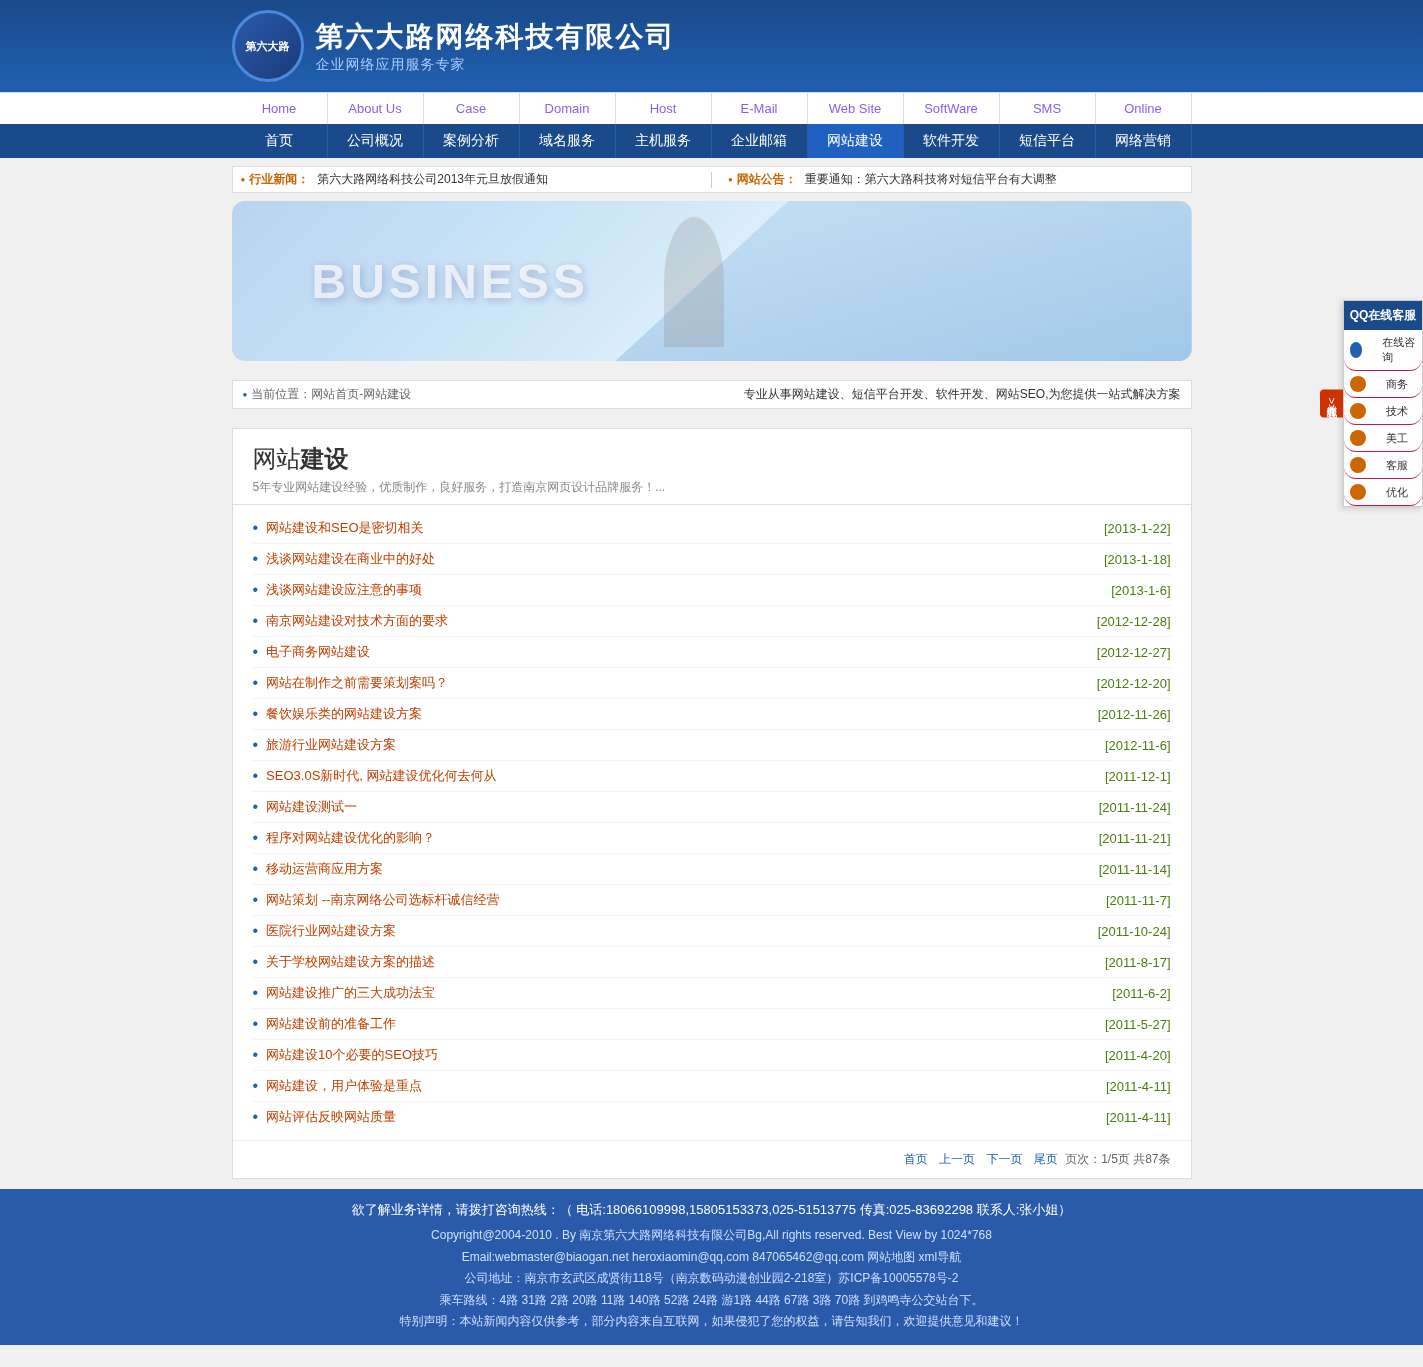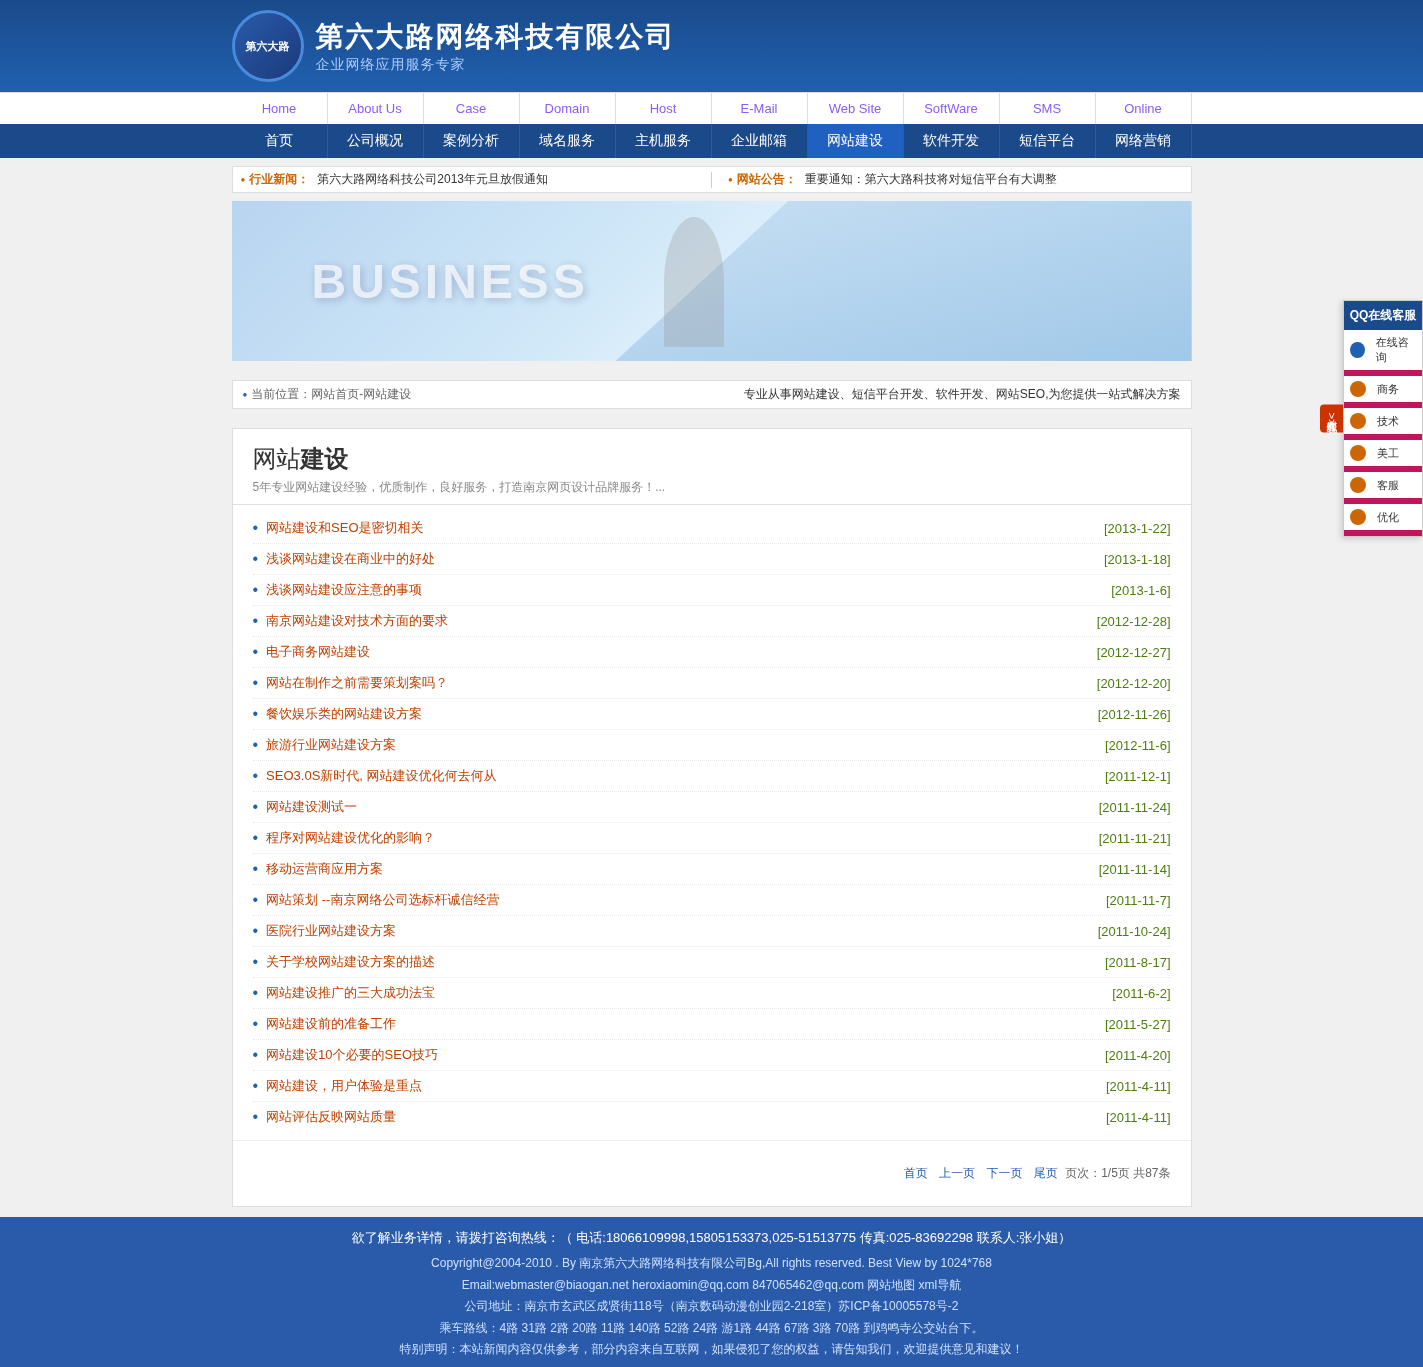--- a/index.html
+++ b/index.html
@@ -36,7 +36,7 @@
     .ticker-divider { width: 1px; background: #ccc; height: 16px; margin: 0 16px; }
 
     
-    .banner-area { width: 960px; margin: 4px auto; height: 160px; background: linear-gradient(135deg, #b8d4f0 0%, #d0e8f8 40%, #e8f4ff 60%, #c8dff0 100%); position: relative; overflow: hidden; }
+    .banner-area { width: 960px; margin: 4px auto; height: 160px; background: linear-gradient(135deg, #b8d4f0 0%, #d0e8f8 40%, #e8f4ff 60%, #c8dff0 100%); position: relative; overflow: hidden; border-radius: 13px; }
     .banner-text { position: absolute; left: 80px; top: 50%; transform: translateY(-50%); font-size: 48px; font-weight: bold; color: rgba(255,255,255,0.7); font-family: Arial, sans-serif; letter-spacing: 4px; text-shadow: 2px 2px 8px rgba(0,0,80,0.2); }
     .banner-road { position: absolute; right: 0; top: 0; width: 60%; height: 100%; background: linear-gradient(to bottom right, #c8e0f4, #a0c8e8); clip-path: polygon(30% 0%, 100% 0%, 100% 100%, 0% 100%); }
     .banner-figure { position: absolute; left: 45%; top: 10%; width: 60px; height: 130px; background: rgba(150,150,150,0.3); border-radius: 50% 50% 0 0; }

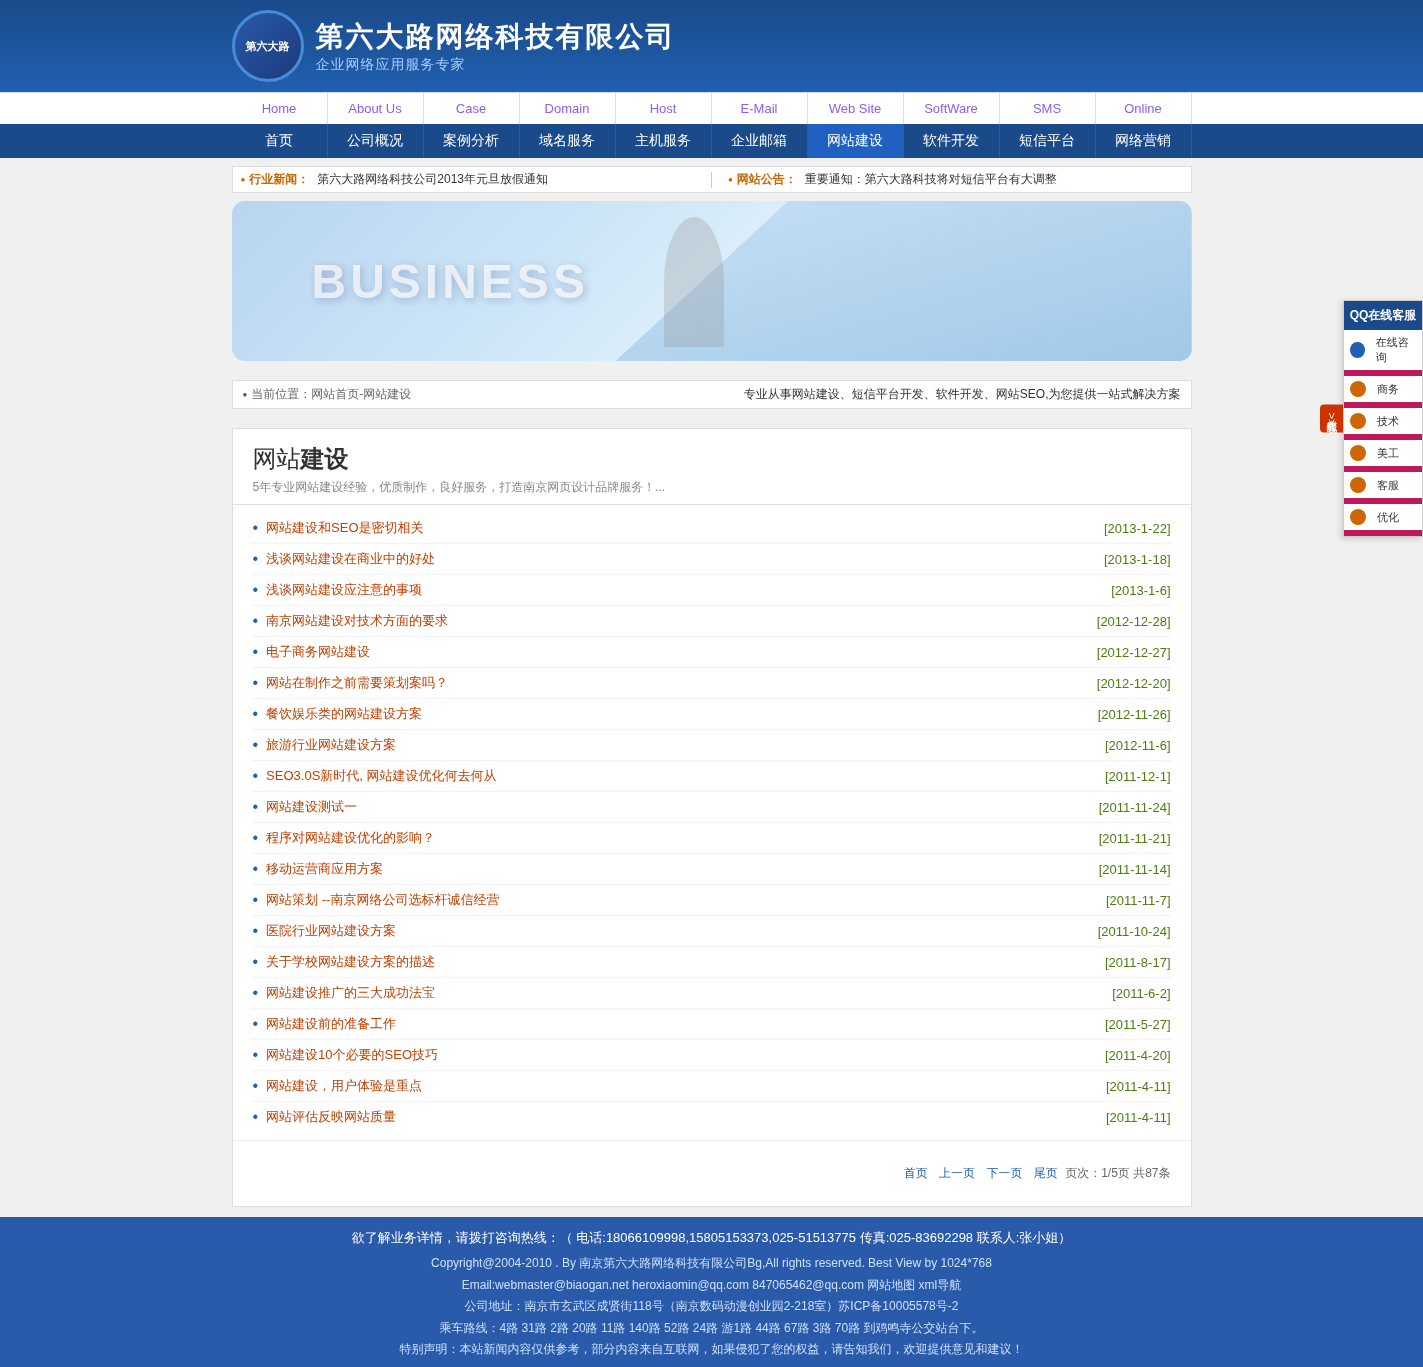--- a/index.html
+++ b/index.html
@@ -70,7 +70,7 @@
     
     .sidebar-qq { position: fixed; right: 0; top: 300px; width: 80px; background: #fff; border: 1px solid #ccc; box-shadow: -2px 2px 6px rgba(0,0,0,0.15); z-index: 100; }
     .sidebar-qq-title { background: #1a4a8a; color: #fff; text-align: center; padding: 6px 2px; font-size: 12px; font-weight: bold; }
-    .sidebar-qq-item { display: flex; align-items: center; padding: 5px 6px; border-bottom: 6px solid #be185d; cursor: pointer; font-size: 11px; color: #333; gap: 11px; }
+    .sidebar-qq-item { display: flex; align-items: center; padding: 5px 6px; border-bottom: 1px solid #be185d; cursor: pointer; font-size: 11px; color: #333; gap: 20px; border-radius: 12px; }
     .qq-icon { width: 16px; height: 16px; border-radius: 50%; display: inline-block; }
     .qq-icon.blue { background: #2060b0; }
     .qq-icon.orange { background: #cc6600; }

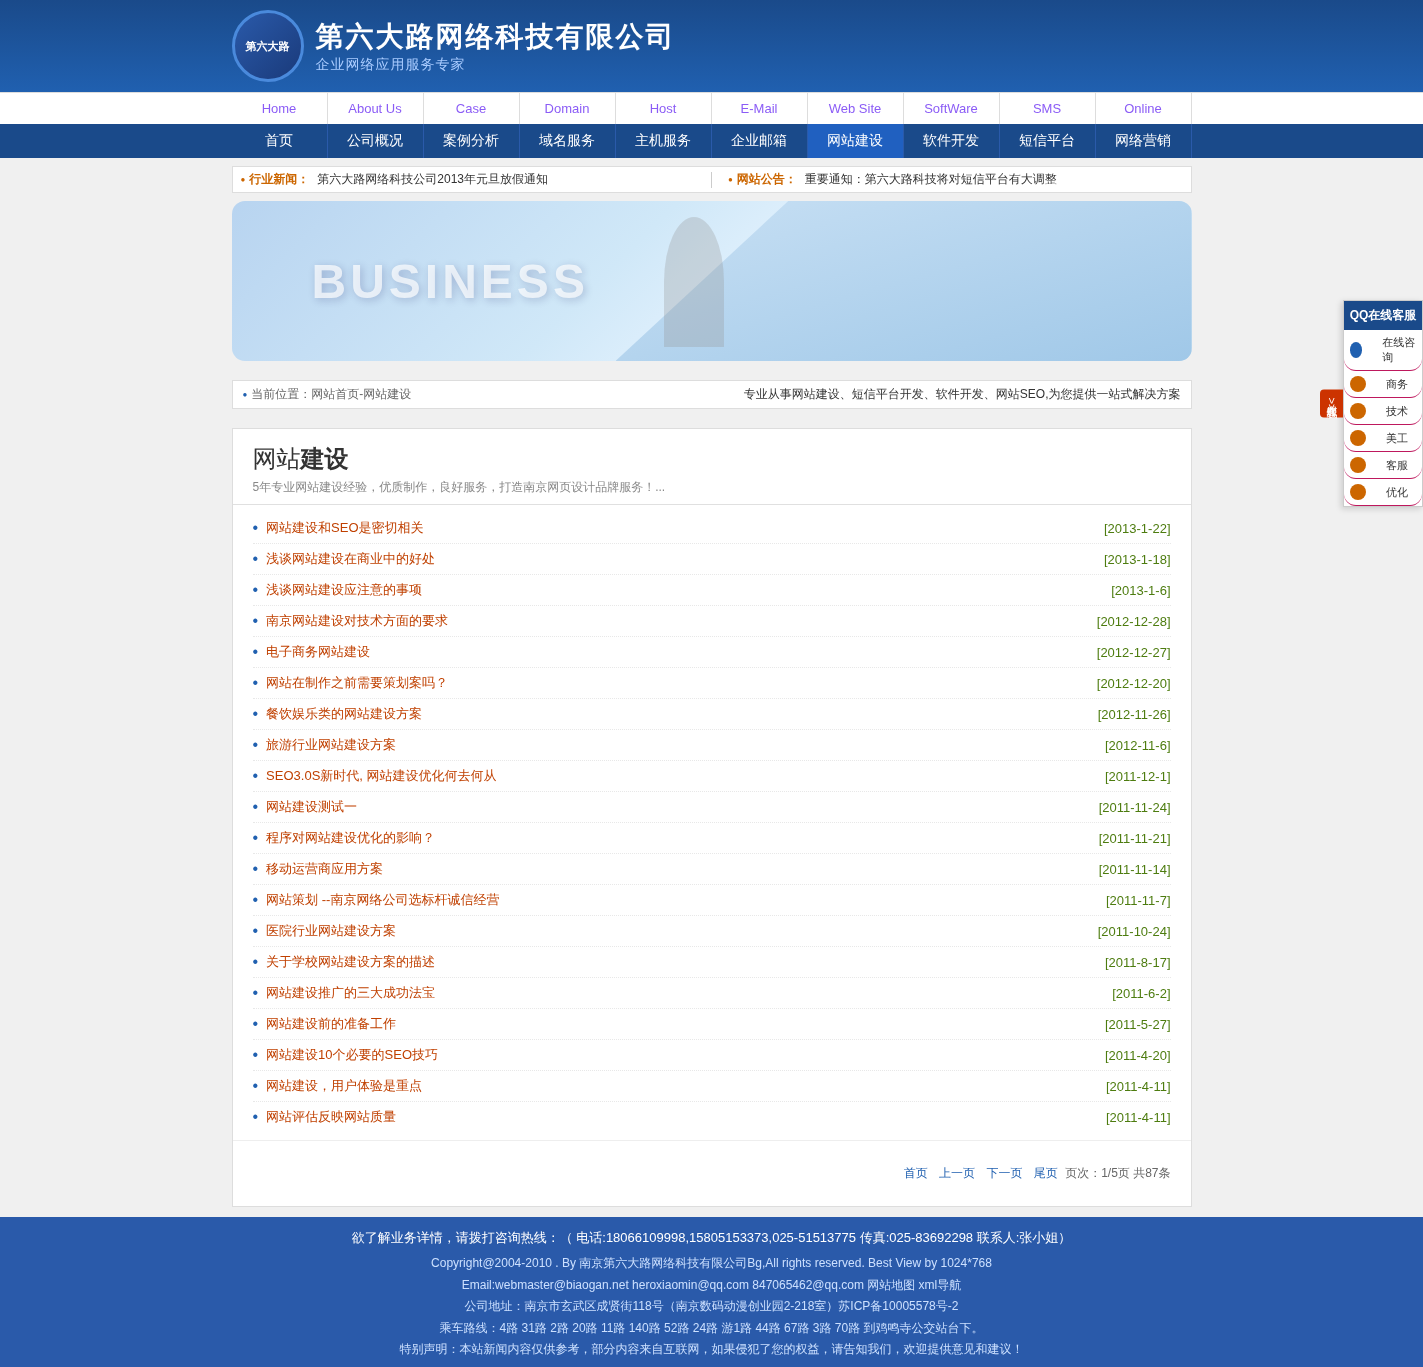--- a/index.html
+++ b/index.html
@@ -64,7 +64,7 @@
     .article-date { color: #4d7c0f; font-size: 13px; white-space: nowrap; padding-left: 6px; }
 
     
-    .pagination { text-align: right; padding: 24px 20px; border-top: 1px solid #eee; color: #666; font-size: 12px; }
+    .pagination { text-align: right; padding: 10px 20px; border-top: 1px solid #eee; color: #666; font-size: 12px; }
     .pagination a { color: #2060b0; margin: 0 4px; cursor: pointer; }
 
     

